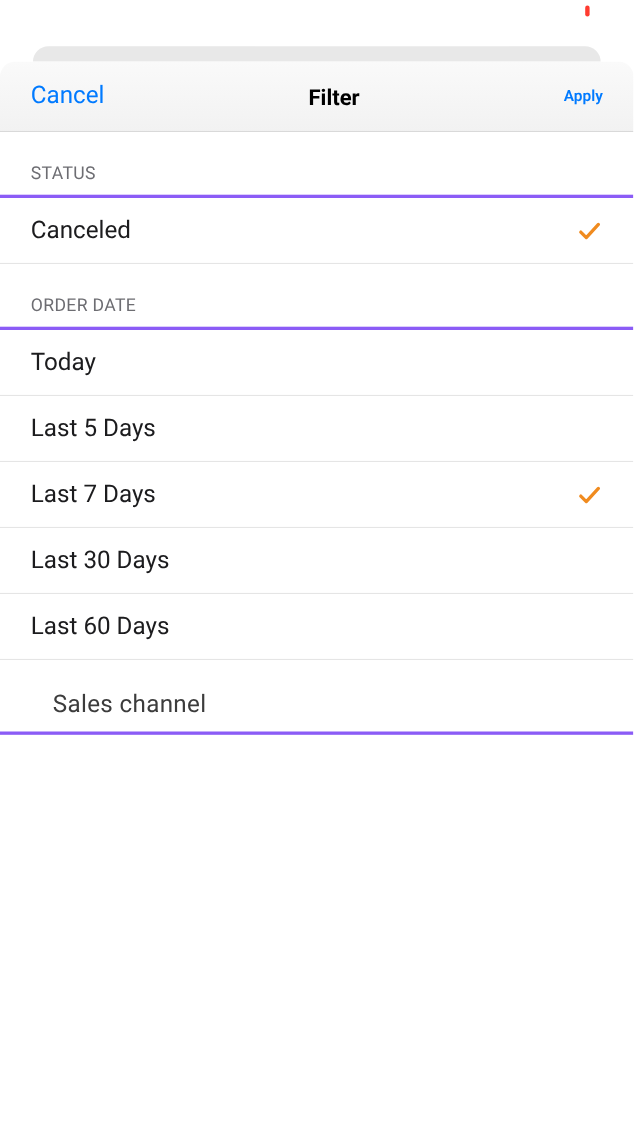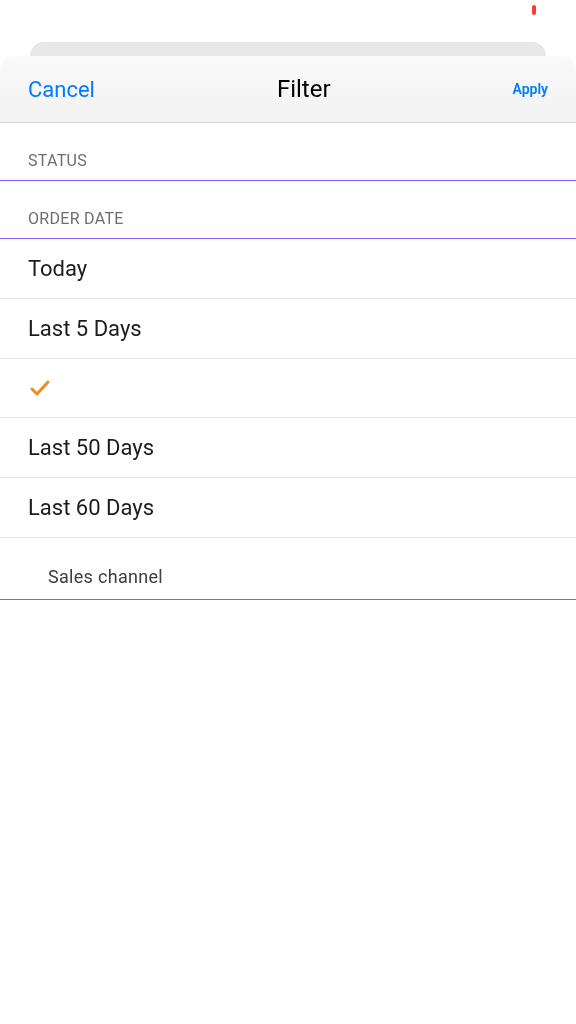--- a/index.html
+++ b/index.html
@@ -63,8 +63,8 @@
     }
     .header-title {
       color: #000000;
-      font-size: 24px;
-      font-weight: 400;
+      font-size: 20px;
+      font-weight: 700;
     }
     .header-apply {
       color: #007aff;

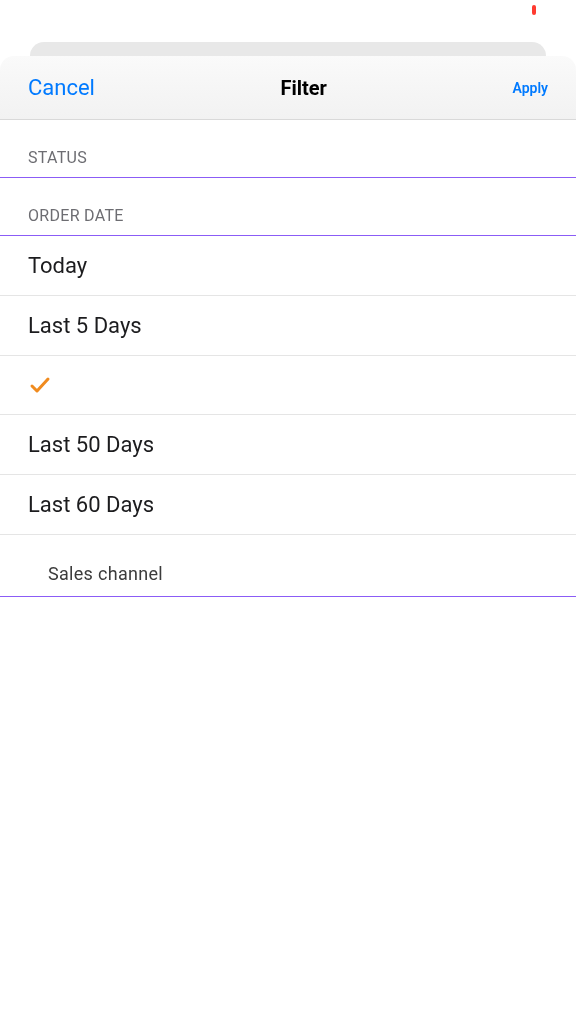--- a/index.html
+++ b/index.html
@@ -79,7 +79,7 @@
       font-weight: 400;
       letter-spacing: 0.3px;
       text-transform: uppercase;
-      border-bottom: 1px solid #8b5cf6;
+      border-bottom: 3px solid #8b5cf6;
     }
     .section-header.lower {
       text-transform: none;

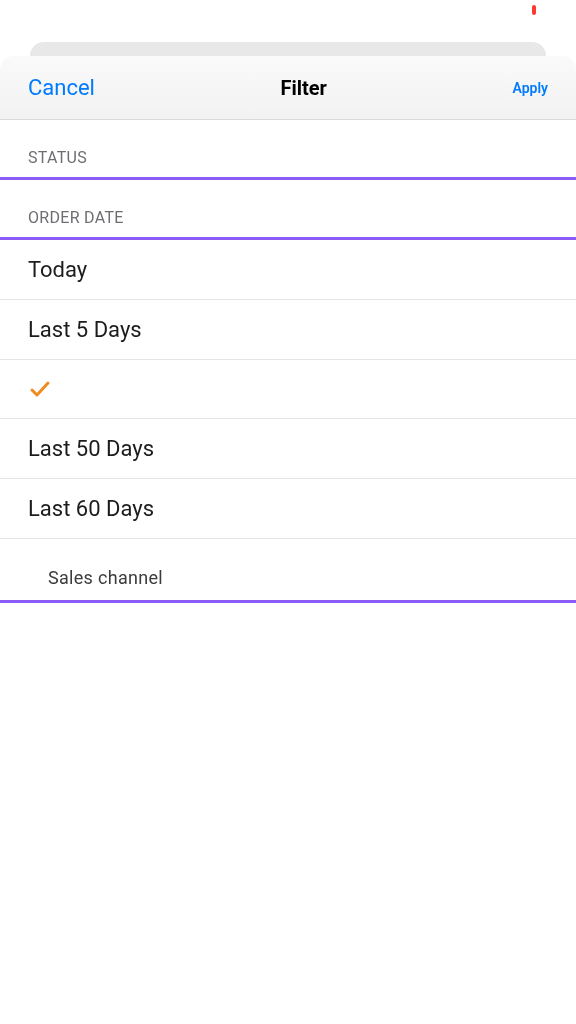--- a/index.html
+++ b/index.html
@@ -137,6 +137,14 @@
 
     <div class="section-header">STATUS</div>
 
+    <div class="option-row">
+      <span class="label">Canceled</span>
+      <span class="checkmark">
+        <svg viewBox="0 0 24 24" fill="none" stroke="#f08b1f" stroke-width="3" stroke-linecap="round" stroke-linejoin="round">
+            <polyline points="4 13 9 18 20 6"></polyline>
+          </svg>
+      </span>
+    </div>
 
     <div class="section-header">ORDER DATE</div>
 

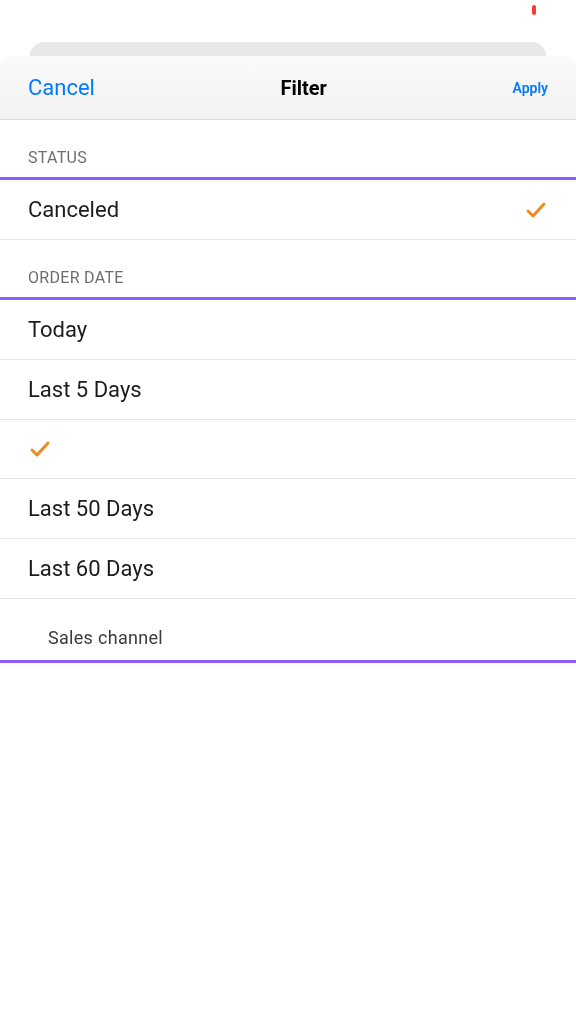--- a/index.html
+++ b/index.html
@@ -155,6 +155,7 @@
       <span class="label">Last 5 Days</span>
     </div>
     <div class="option-row">
+      <span class="label">Last 7 Days</span>
       <span class="checkmark">
         <svg viewBox="0 0 24 24" fill="none" stroke="#f08b1f" stroke-width="3" stroke-linecap="round" stroke-linejoin="round">
             <polyline points="4 13 9 18 20 6"></polyline>

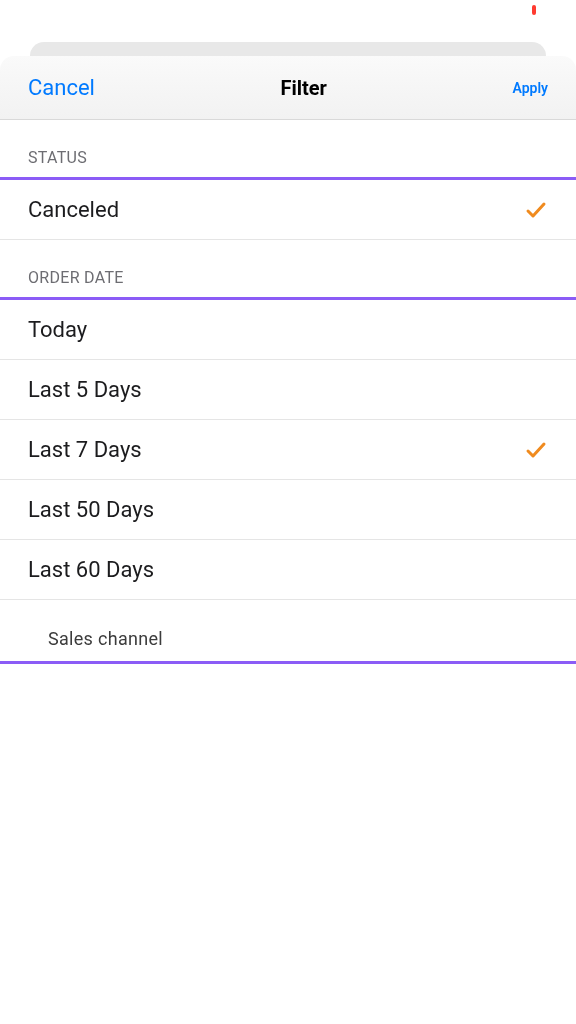--- a/index.html
+++ b/index.html
@@ -163,7 +163,7 @@
       </span>
     </div>
     <div class="option-row">
-      <span class="label">Last 50 Days</span>
+      <span class="label">Last 30 Days</span>
     </div>
     <div class="option-row">
       <span class="label">Last 60 Days</span>

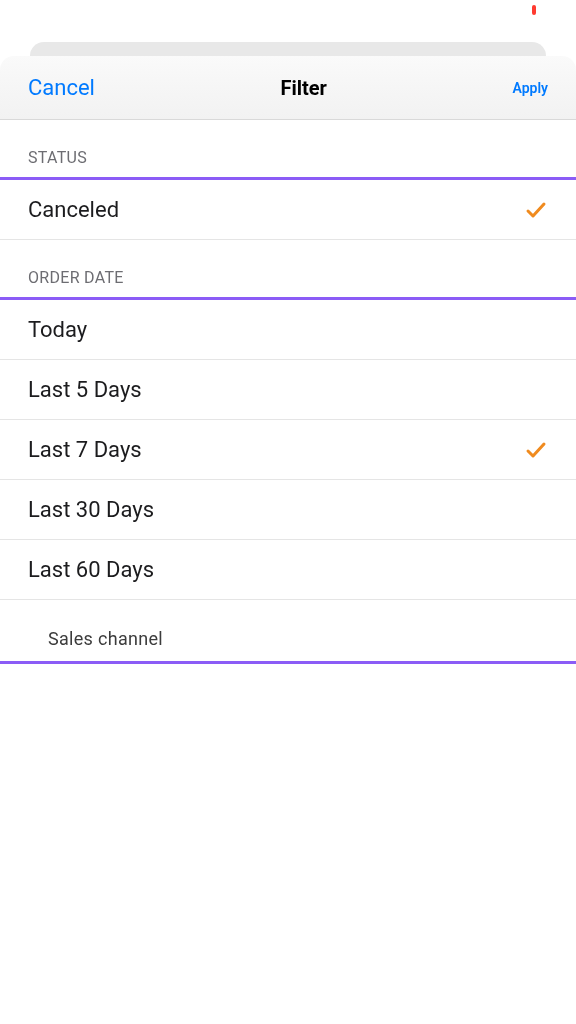--- a/index.html
+++ b/index.html
@@ -83,7 +83,7 @@
     }
     .section-header.lower {
       text-transform: none;
-      font-size: 18px;
+      font-size: 22px;
       color: #3c3c3c;
       padding-bottom: 12px;
       padding-left: 48px;

